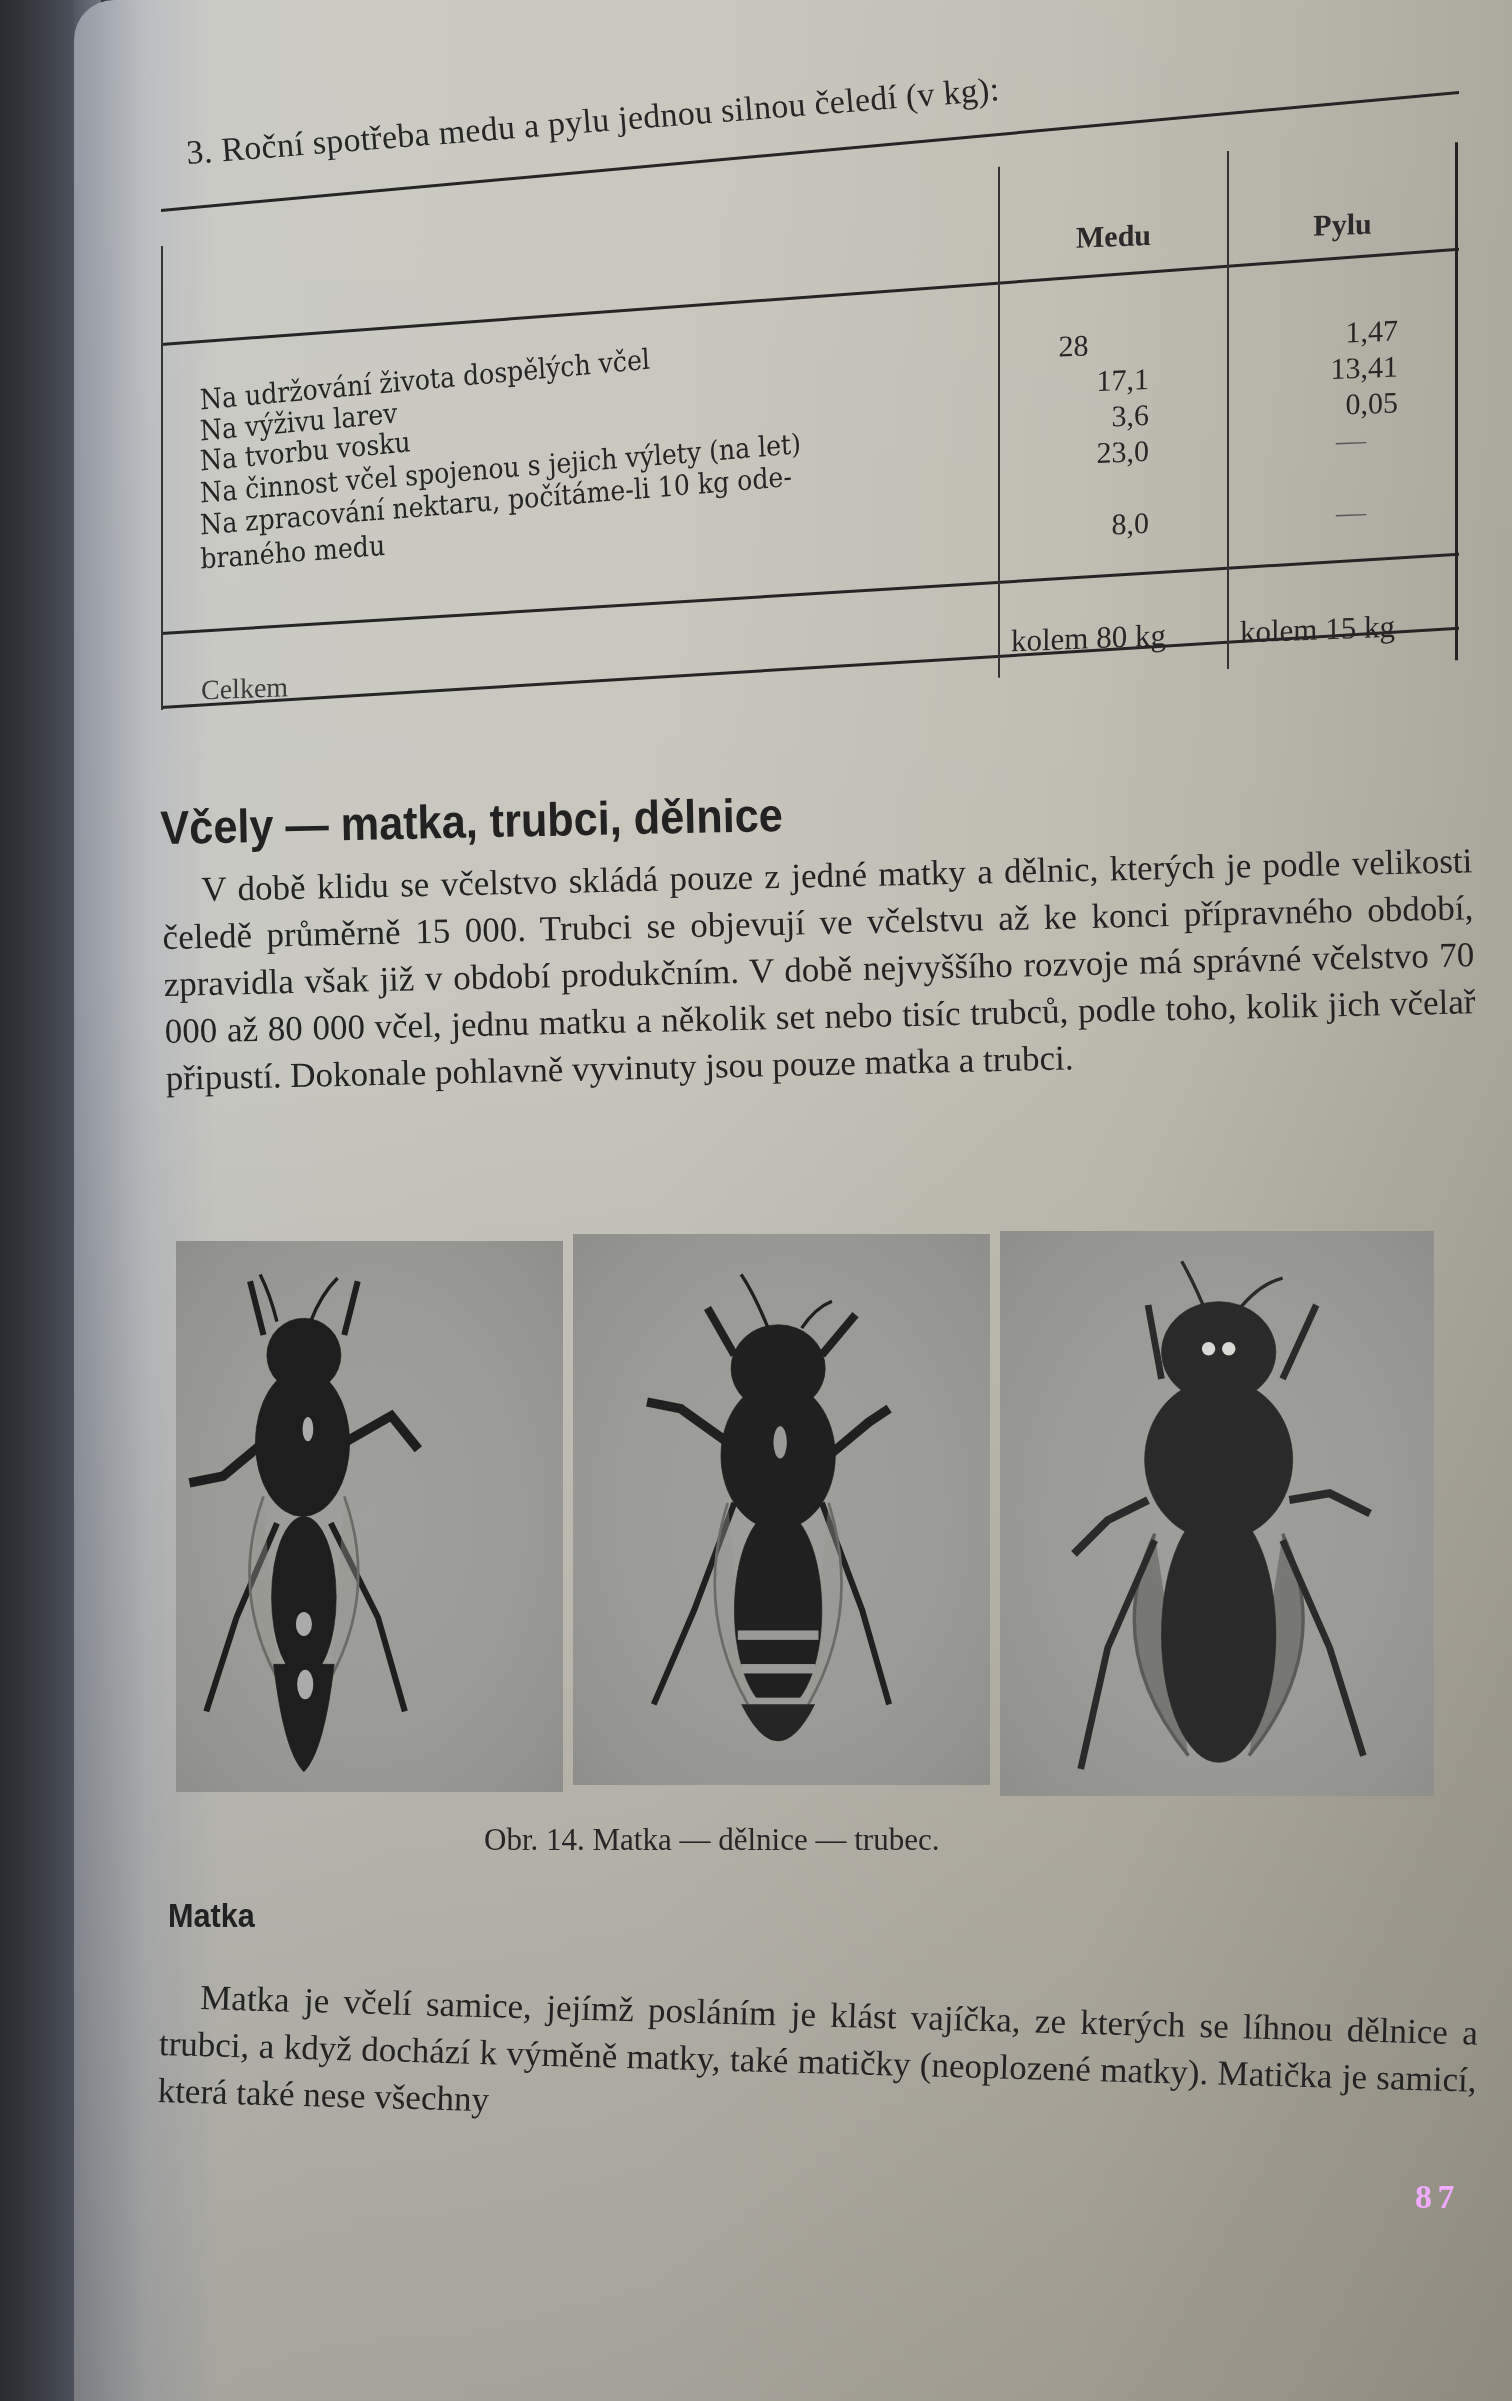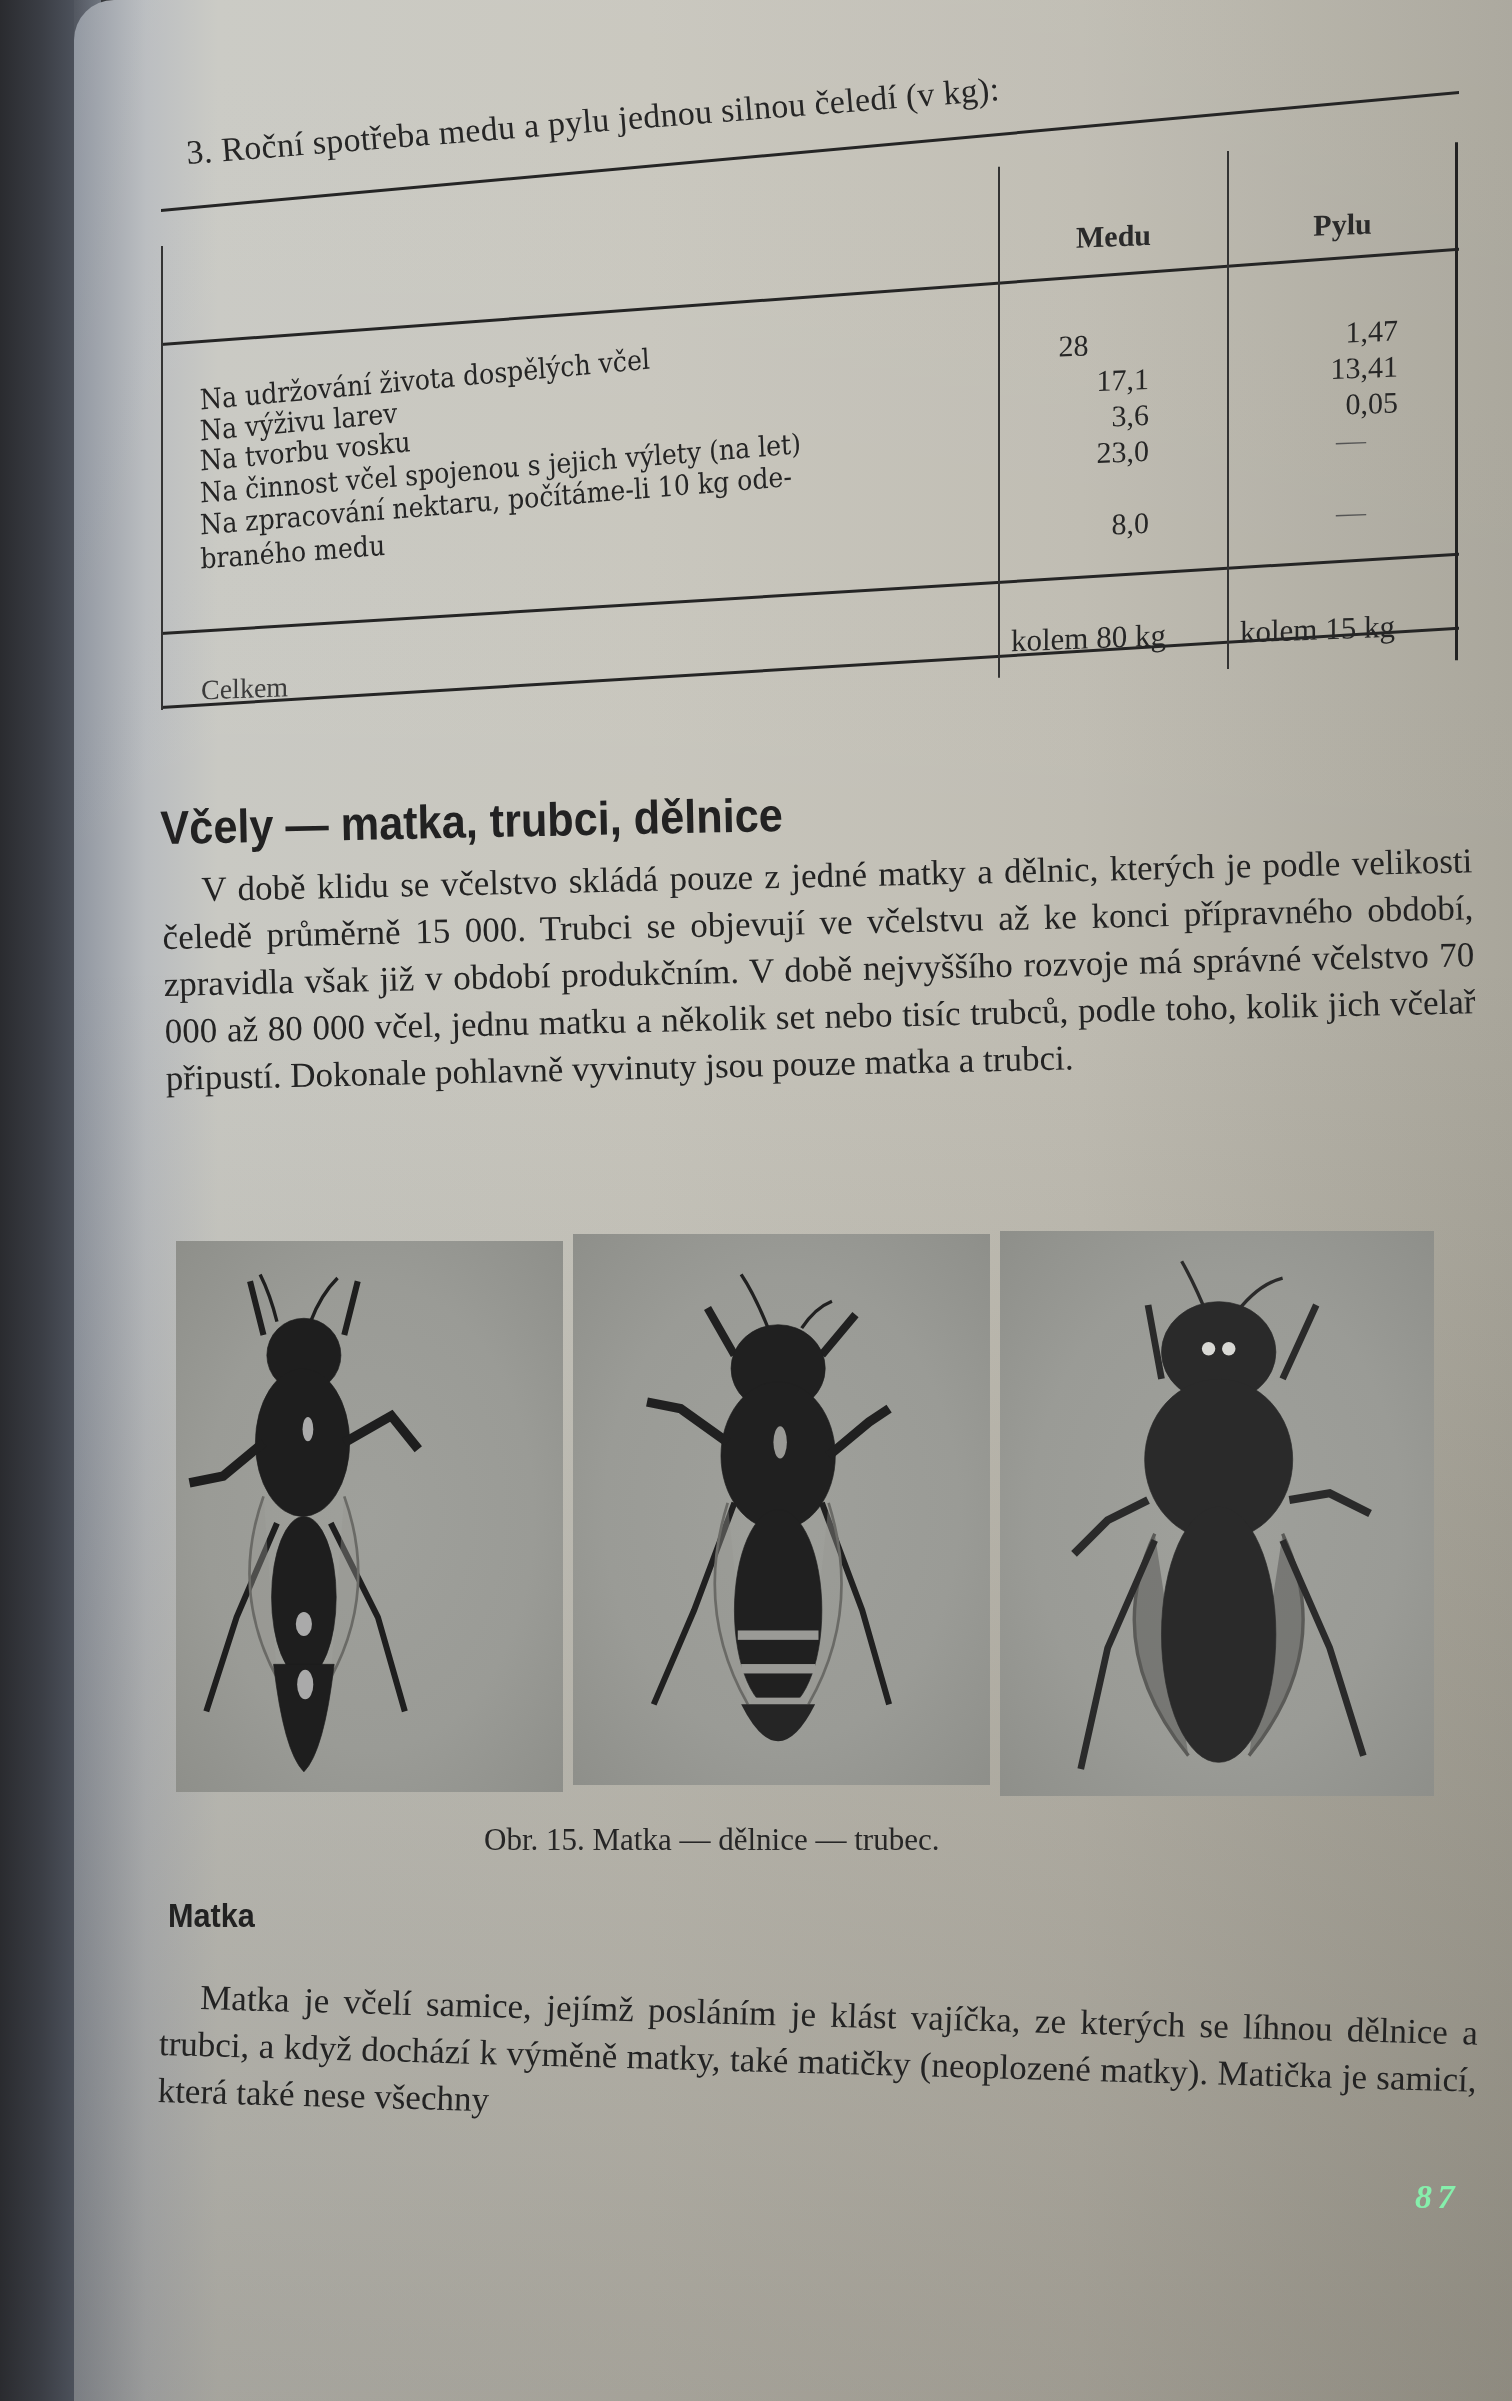--- a/index.html
+++ b/index.html
@@ -299,7 +299,7 @@
   </div>
 </div>
 
-<div class="caption">Obr. 15. Matka — dělnice — trubec.</div>
+<div class="caption">Obr. 14. Matka — dělnice — trubec.</div>
 
 <div class="subheading">Matka</div>
 <div class="para para-2">Matka je včelí samice, jejímž posláním je klást vajíčka, ze kterých se líhnou dělnice a trubci, a když dochází k výměně matky, také matičky (neoplozené matky). Matička je samicí, která také nese všechny</div>

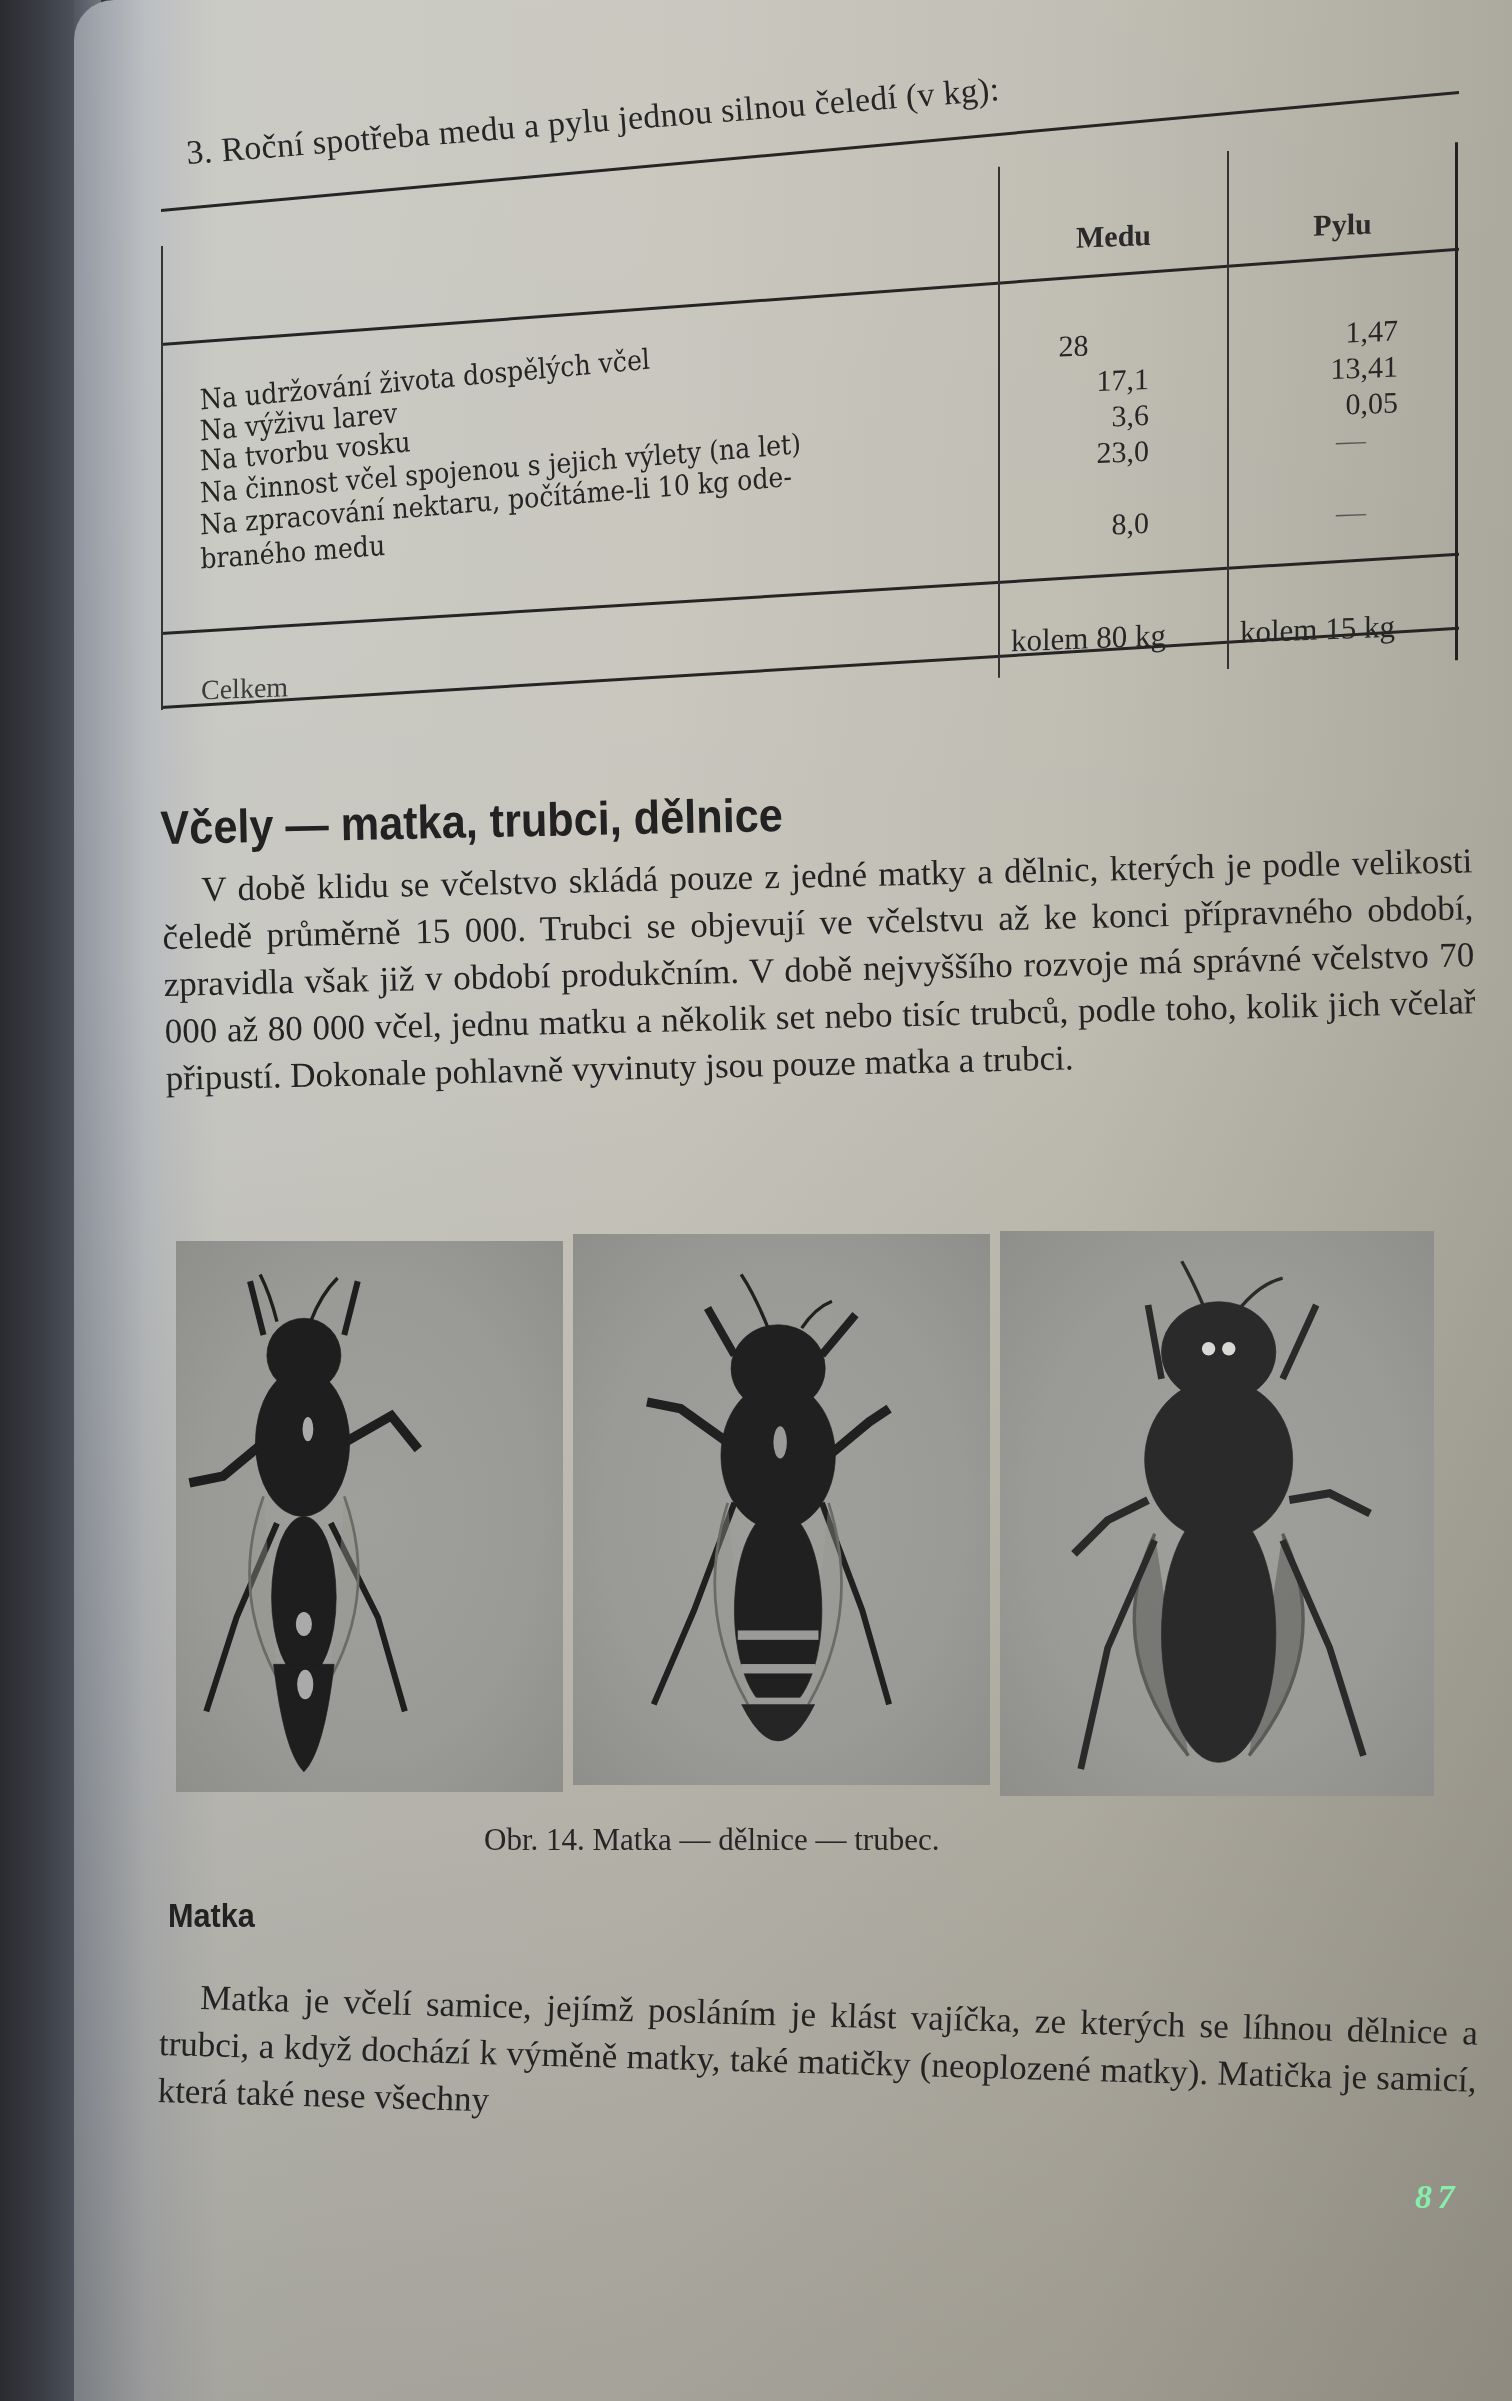--- a/index.html
+++ b/index.html
@@ -172,9 +172,8 @@
     left: 1415px; top: 2178px;
     font-size: 34px;
     font-weight: bold;
-    color: #86efac;
+    color: #f0abfc;
     letter-spacing: 5.4px;
-    font-style: italic;
   }
 </style>
 </head>

